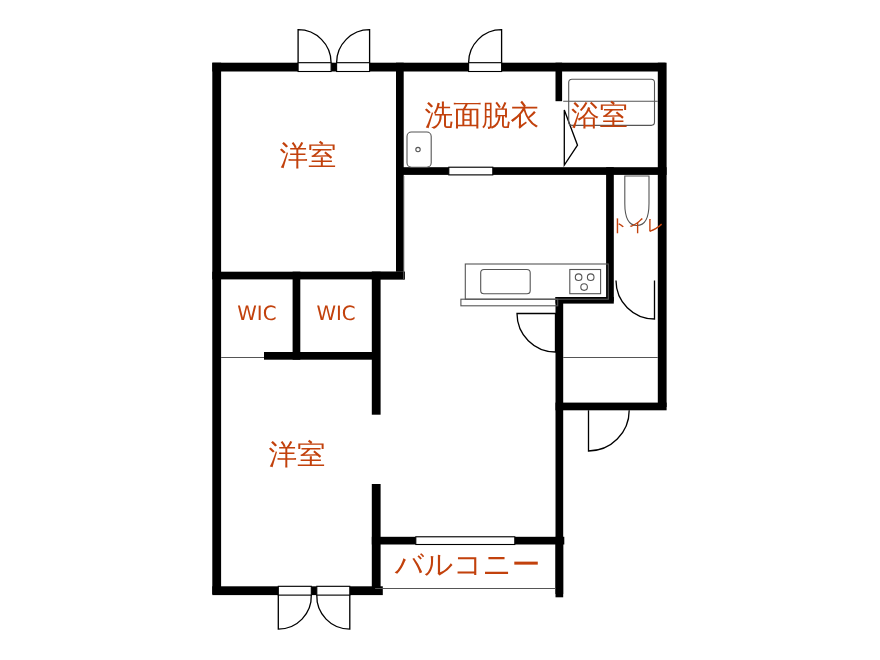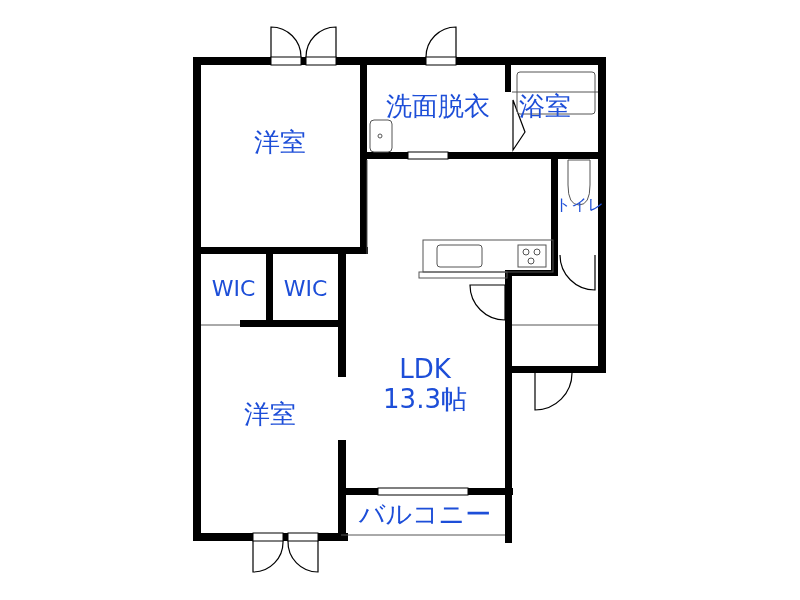--- a/index.html
+++ b/index.html
@@ -5,7 +5,7 @@
   html, body { margin: 0; padding: 0; background: #ffffff; }
   #plan { position: relative; width: 800px; height: 600px; background: #ffffff; overflow: hidden; font-family: "DejaVu Sans", sans-serif; color: #000; }
   svg.walls { position: absolute; left: 0; top: 0; }
-  .lbl { position: absolute; text-align: center; line-height: 1.15; color: #1d4ed8; white-space: nowrap; }
+  .lbl { position: absolute; text-align: center; line-height: 1.15; color: #c2410c; white-space: nowrap; }
   .big { font-size: 26px; }
   .mid { font-size: 22px; text-align: center; }
   .small { font-size: 16px; }

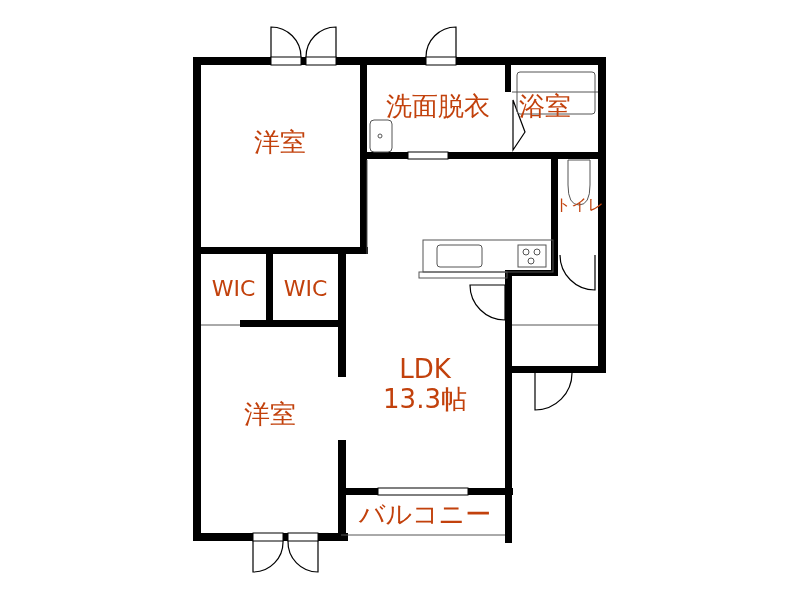--- a/index.html
+++ b/index.html
@@ -7,7 +7,7 @@
   svg.walls { position: absolute; left: 0; top: 0; }
   .lbl { position: absolute; text-align: center; line-height: 1.15; color: #c2410c; white-space: nowrap; }
   .big { font-size: 26px; }
-  .mid { font-size: 22px; text-align: center; }
+  .mid { font-size: 18px; text-align: center; }
   .small { font-size: 16px; }
 </style>
 </head>

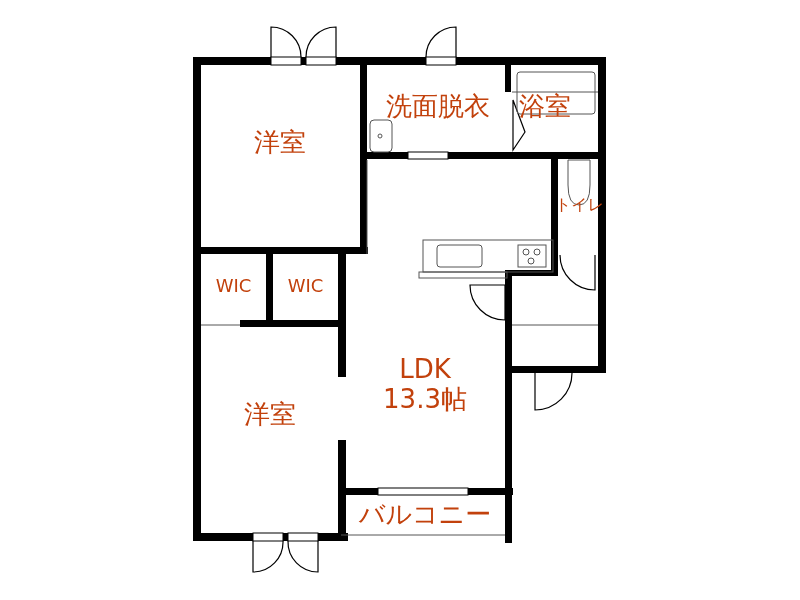--- a/index.html
+++ b/index.html
@@ -103,10 +103,6 @@
   <div class="lbl small" style="left:552px;top:196px;width:52px;text-align:right;">トイレ</div>
   <div class="lbl mid" style="left:201px;top:276px;width:65px;">WIC</div>
   <div class="lbl mid" style="left:273px;top:276px;width:65px;">WIC</div>
-  <div class="lbl big" style="left:370px;top:355px;width:110px;">
-    <div>LDK</div>
-    <div>13.3帖</div>
-  </div>
   <div class="lbl big" style="left:220px;top:400px;width:100px;">
     <div>洋室</div>
   </div>

